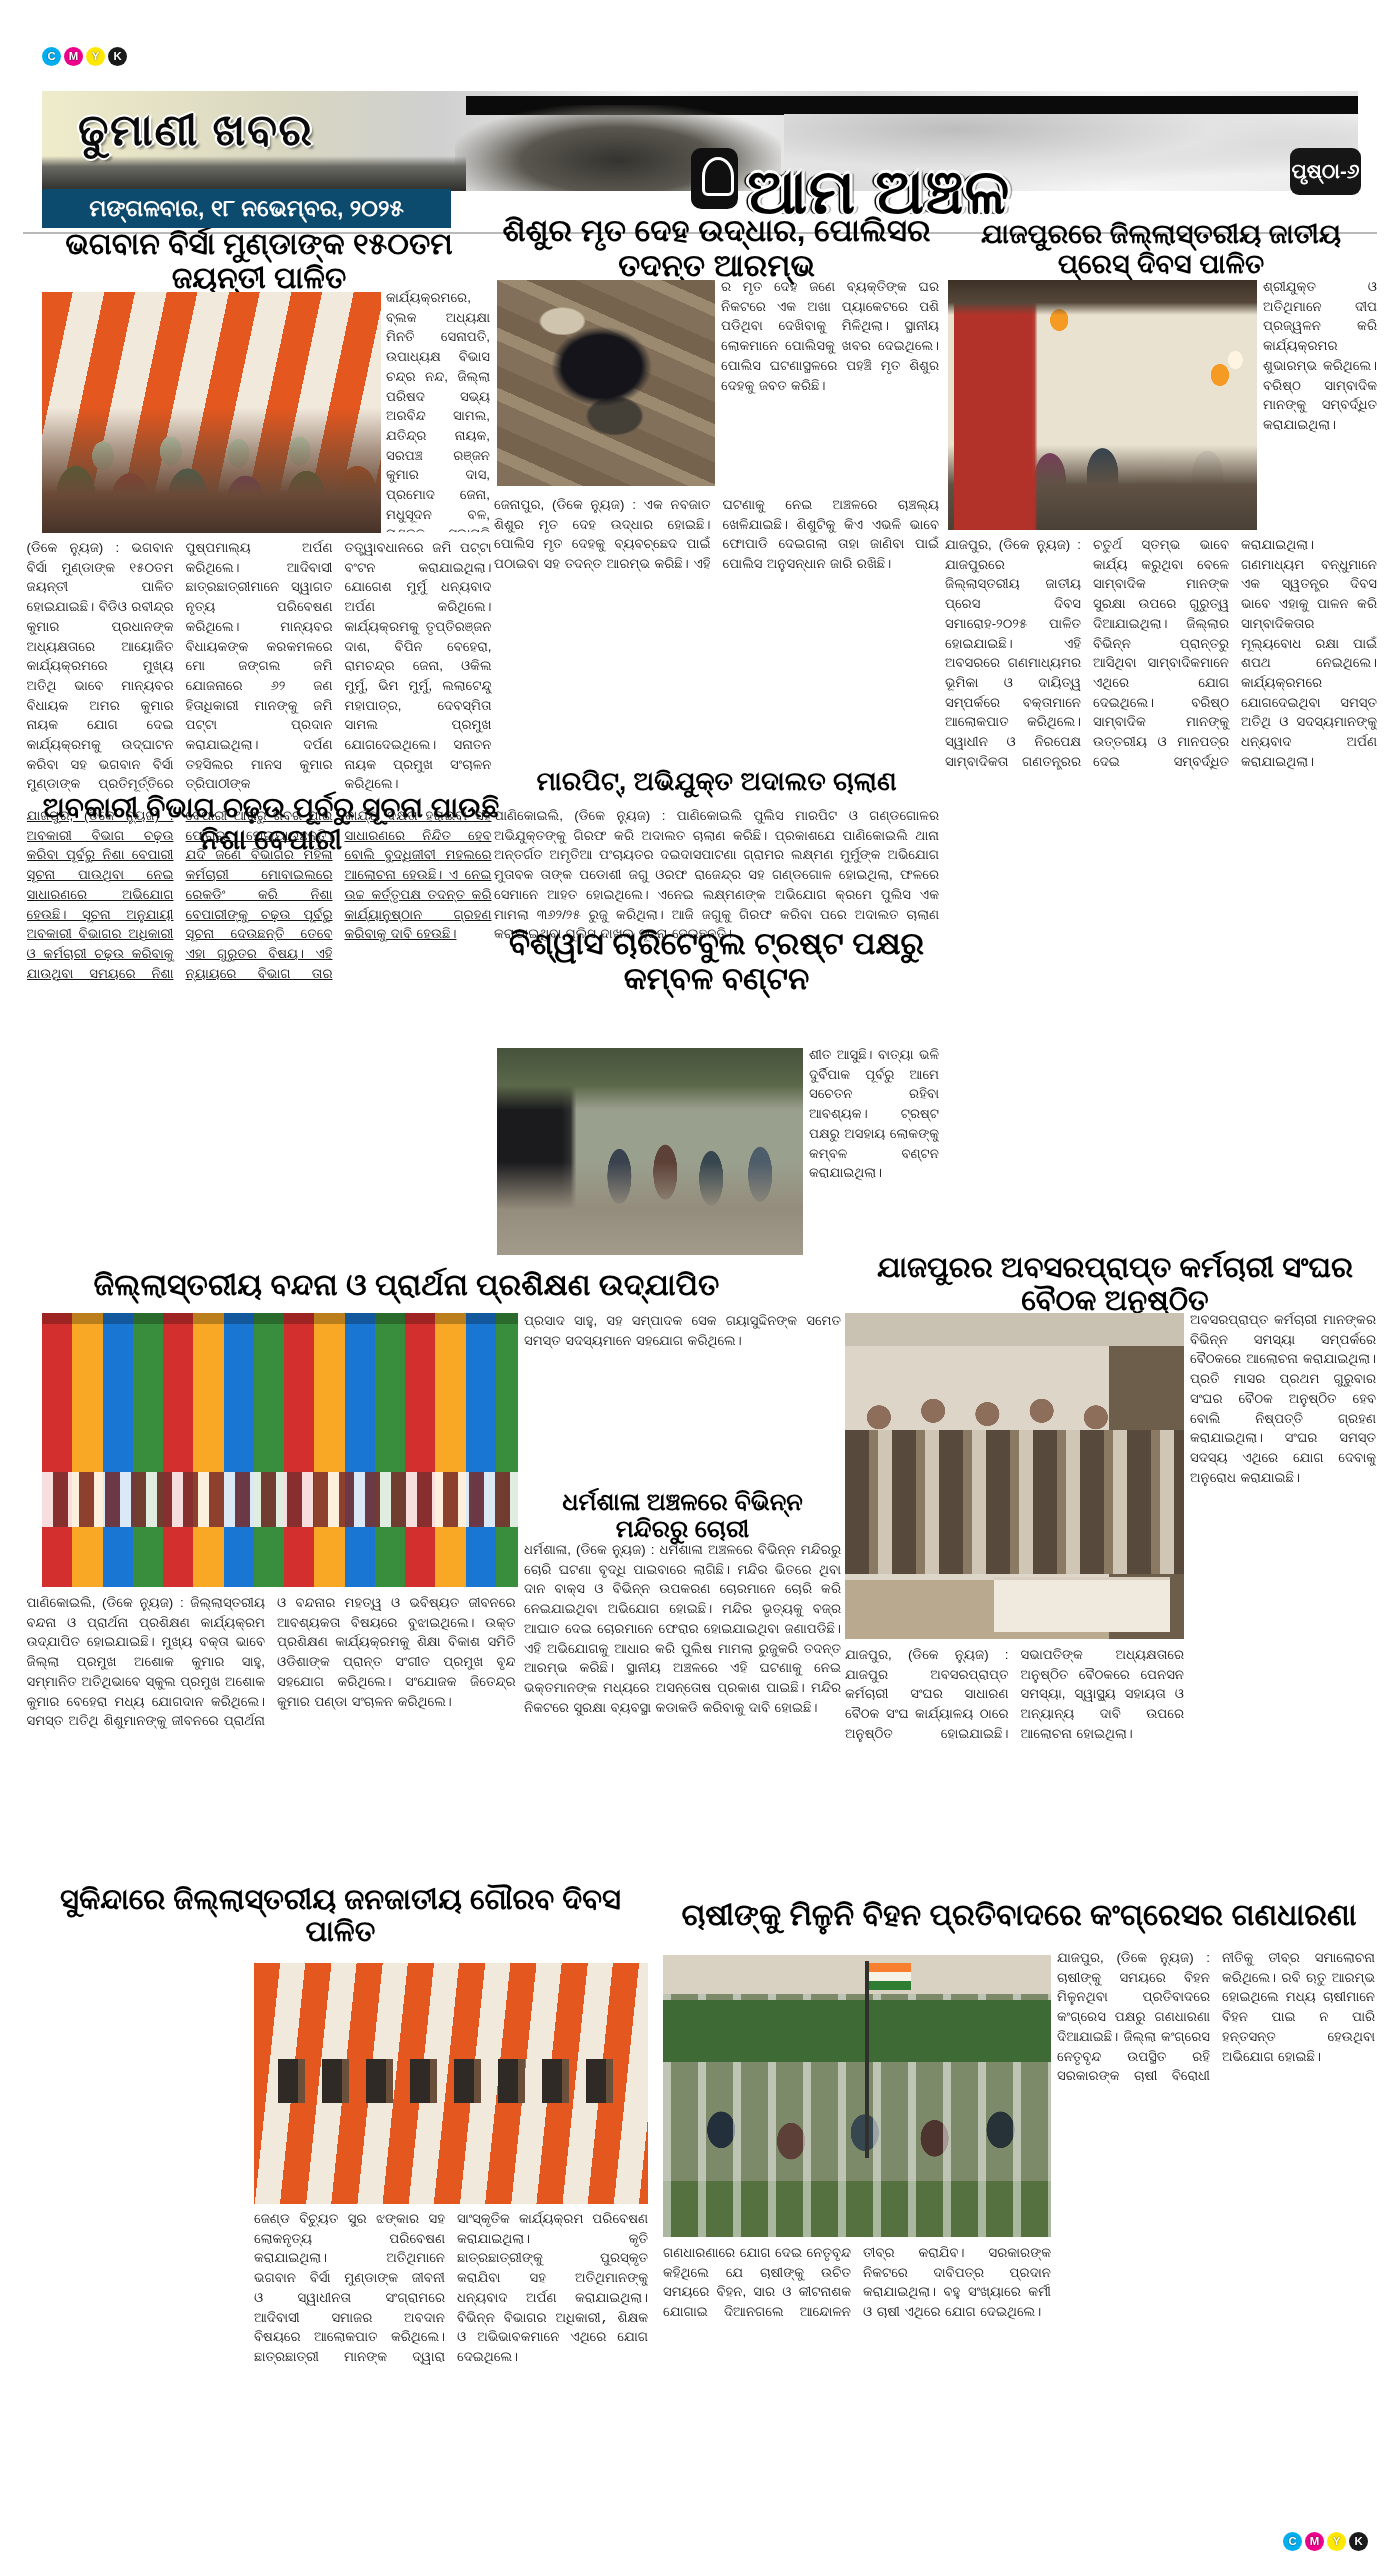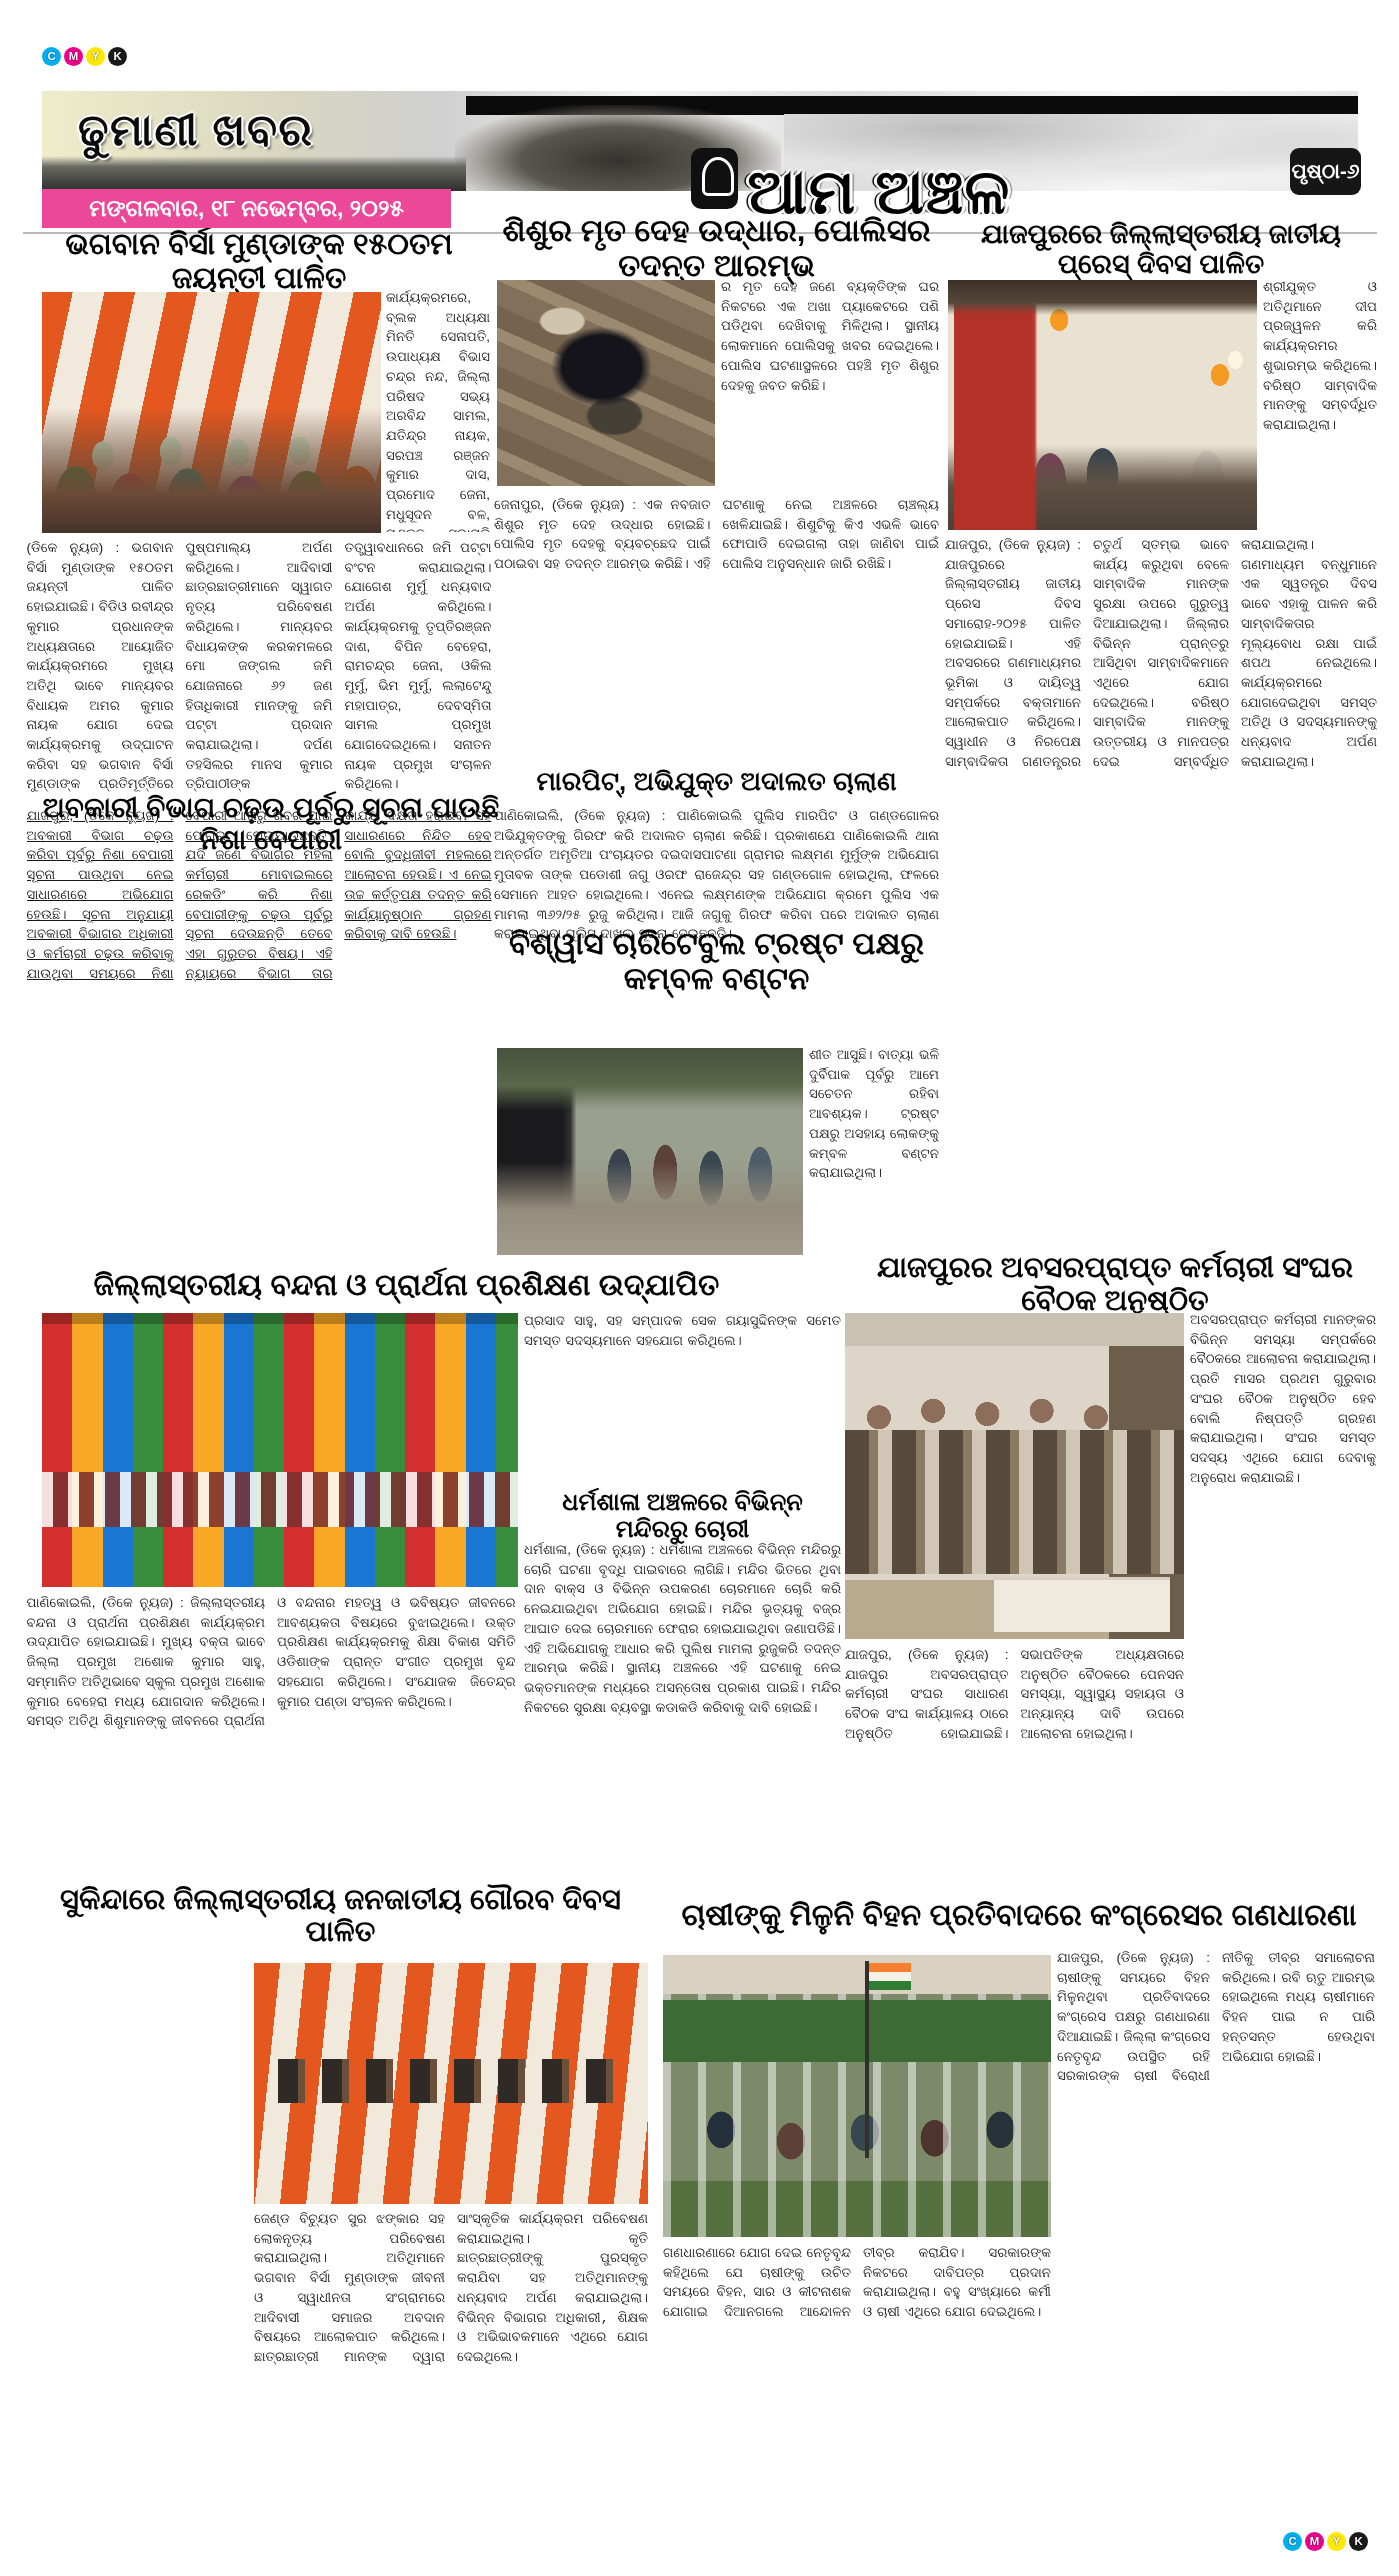--- a/index.html
+++ b/index.html
@@ -27,7 +27,7 @@
   .masthead-title{position:absolute;left:36px;top:13.6px;font-size:44px;font-weight:800;color:#0a0a0a;
     text-shadow:-2.3px 0 0 #fff,2.3px 0 0 #fff,0 -2.3px 0 #fff,0 2.3px 0 #fff,3px 3px 2.3px rgba(0,0,0,.45);
     letter-spacing:1.5px;z-index:3;}
-  .date-bar{position:absolute;left:42px;top:189px;width:409px;height:39px;background:#ec4899;
+  .date-bar{position:absolute;left:42px;top:189px;width:409px;height:39px;background:#0c4a6e;
     color:#ffffff;font-size:23px;font-weight:bold;display:flex;align-items:center;justify-content:center;z-index:4;}
   .section-logo{position:absolute;left:691px;top:148px;width:47px;height:61px;background:#101010;
     border-radius:10.6px;z-index:5;}

